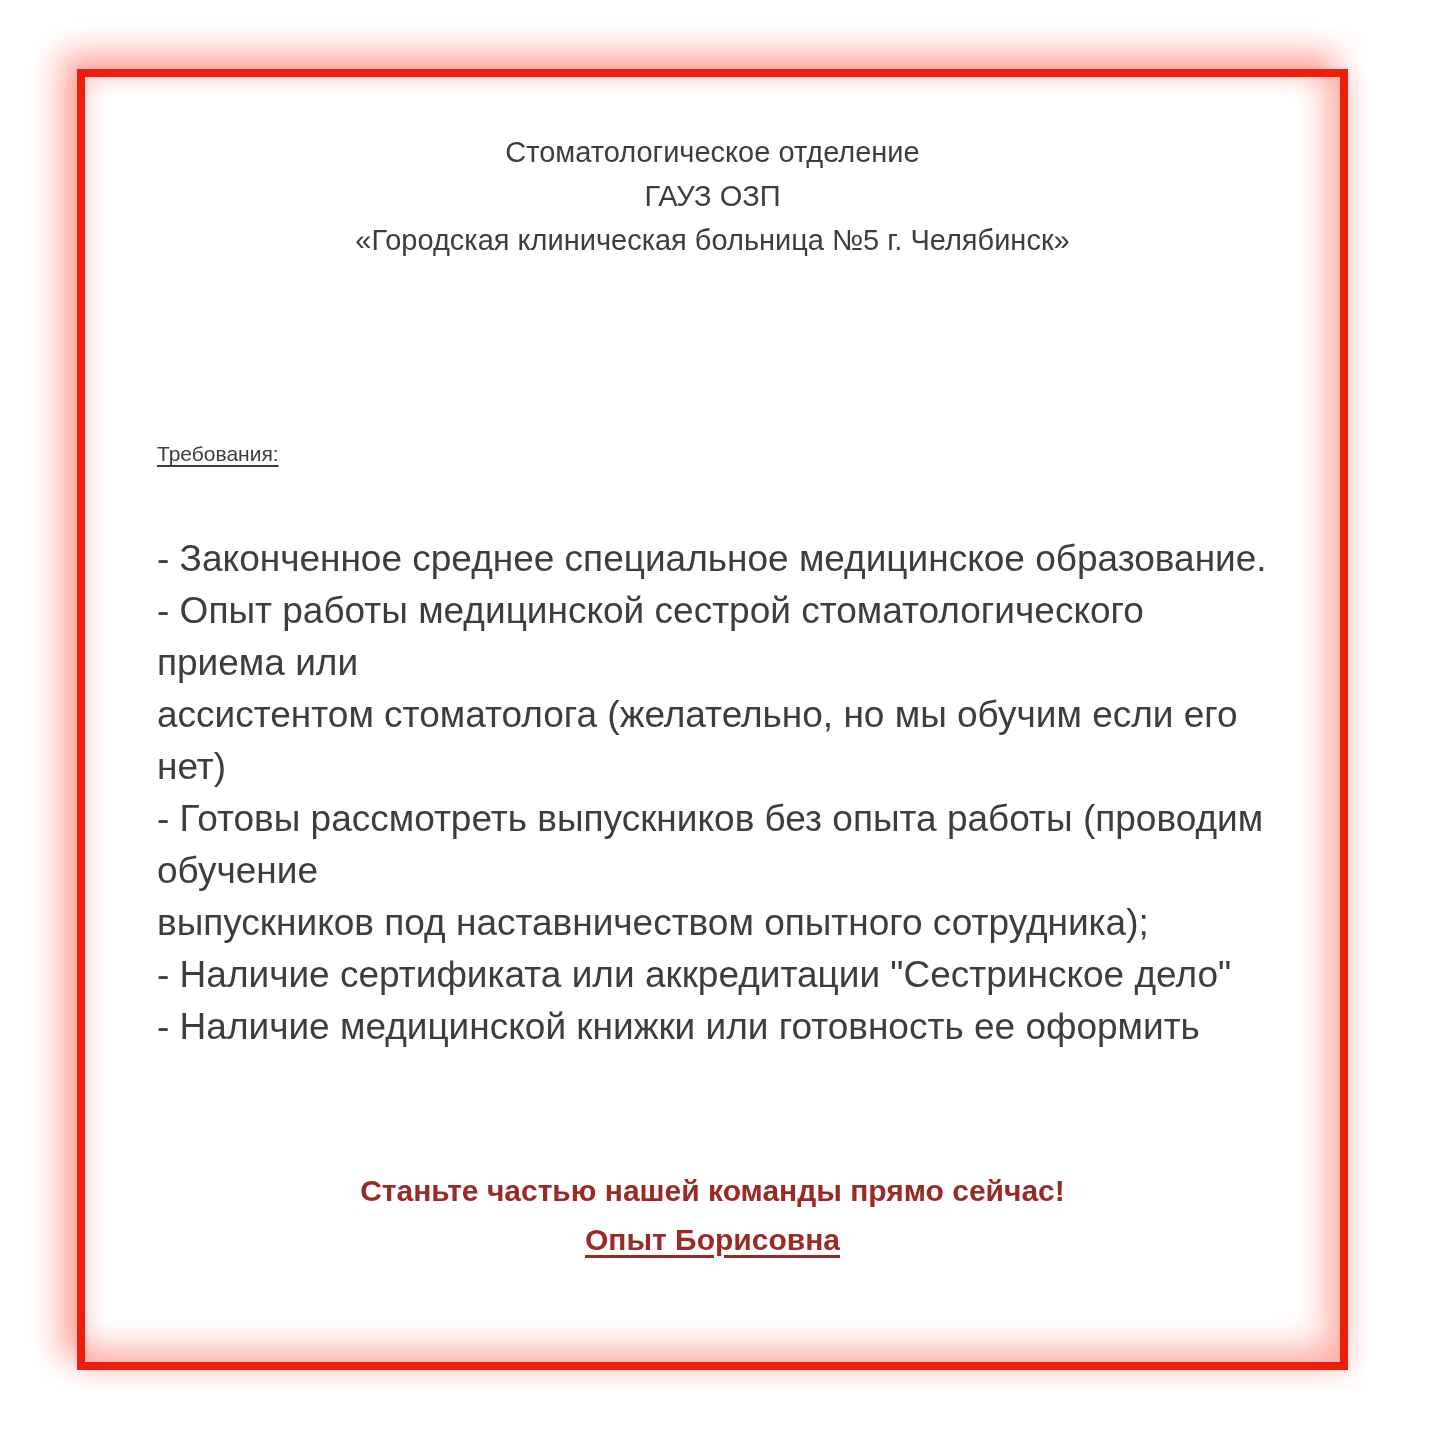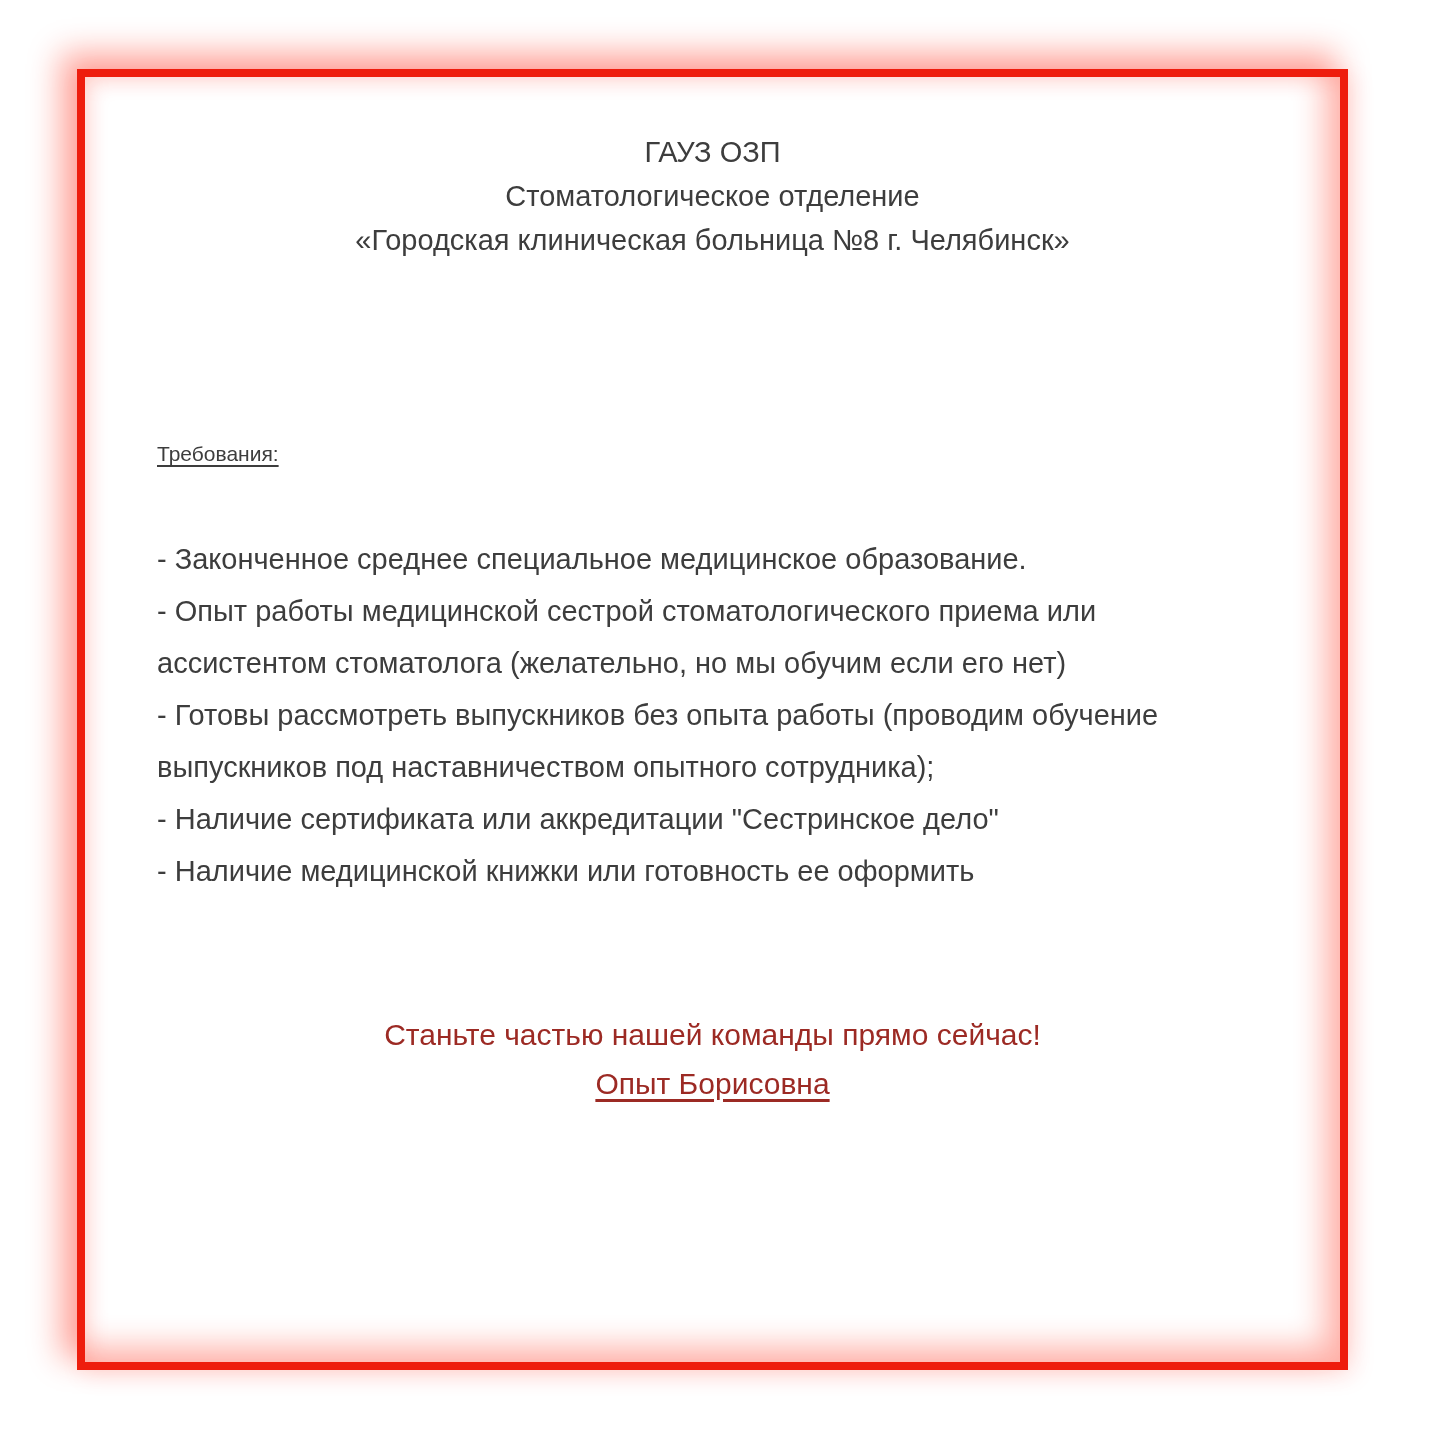--- a/index.html
+++ b/index.html
@@ -75,8 +75,8 @@
   <div class="frame">
 
     <div class="header">
+      <div>Стоматологическое отделение</div>
       <div>ГАУЗ ОЗП</div>
-      <div>Стоматологическое отделение</div>
       <div>«Городская клиническая больница №8 г. Челябинск»</div>
     </div>
 

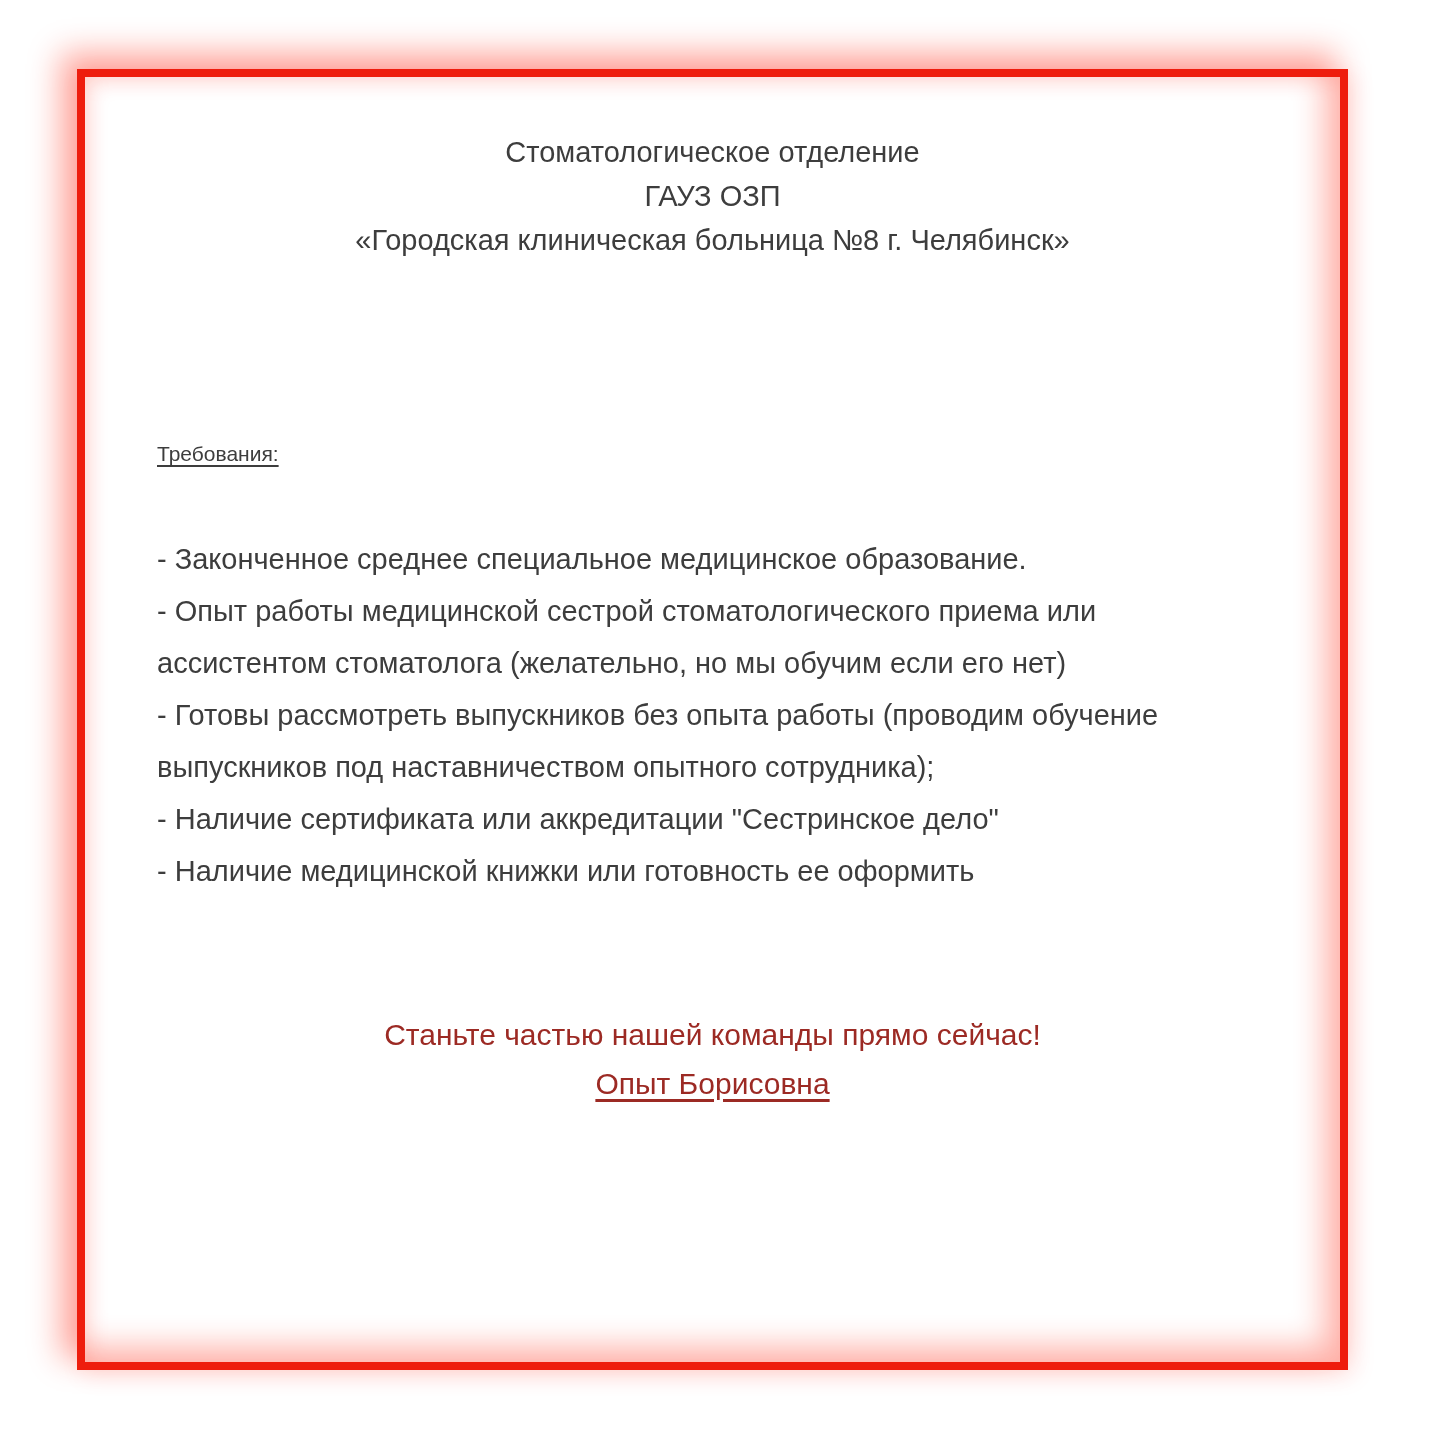--- a/index.html
+++ b/index.html
@@ -77,7 +77,7 @@
     <div class="header">
       <div>Стоматологическое отделение</div>
       <div>ГАУЗ ОЗП</div>
-      <div>«Городская клиническая больница №8 г. Челябинск»</div>
+      <div>«Городская клиническая больница №5 г. Челябинск»</div>
     </div>
 
     <div class="req-heading">

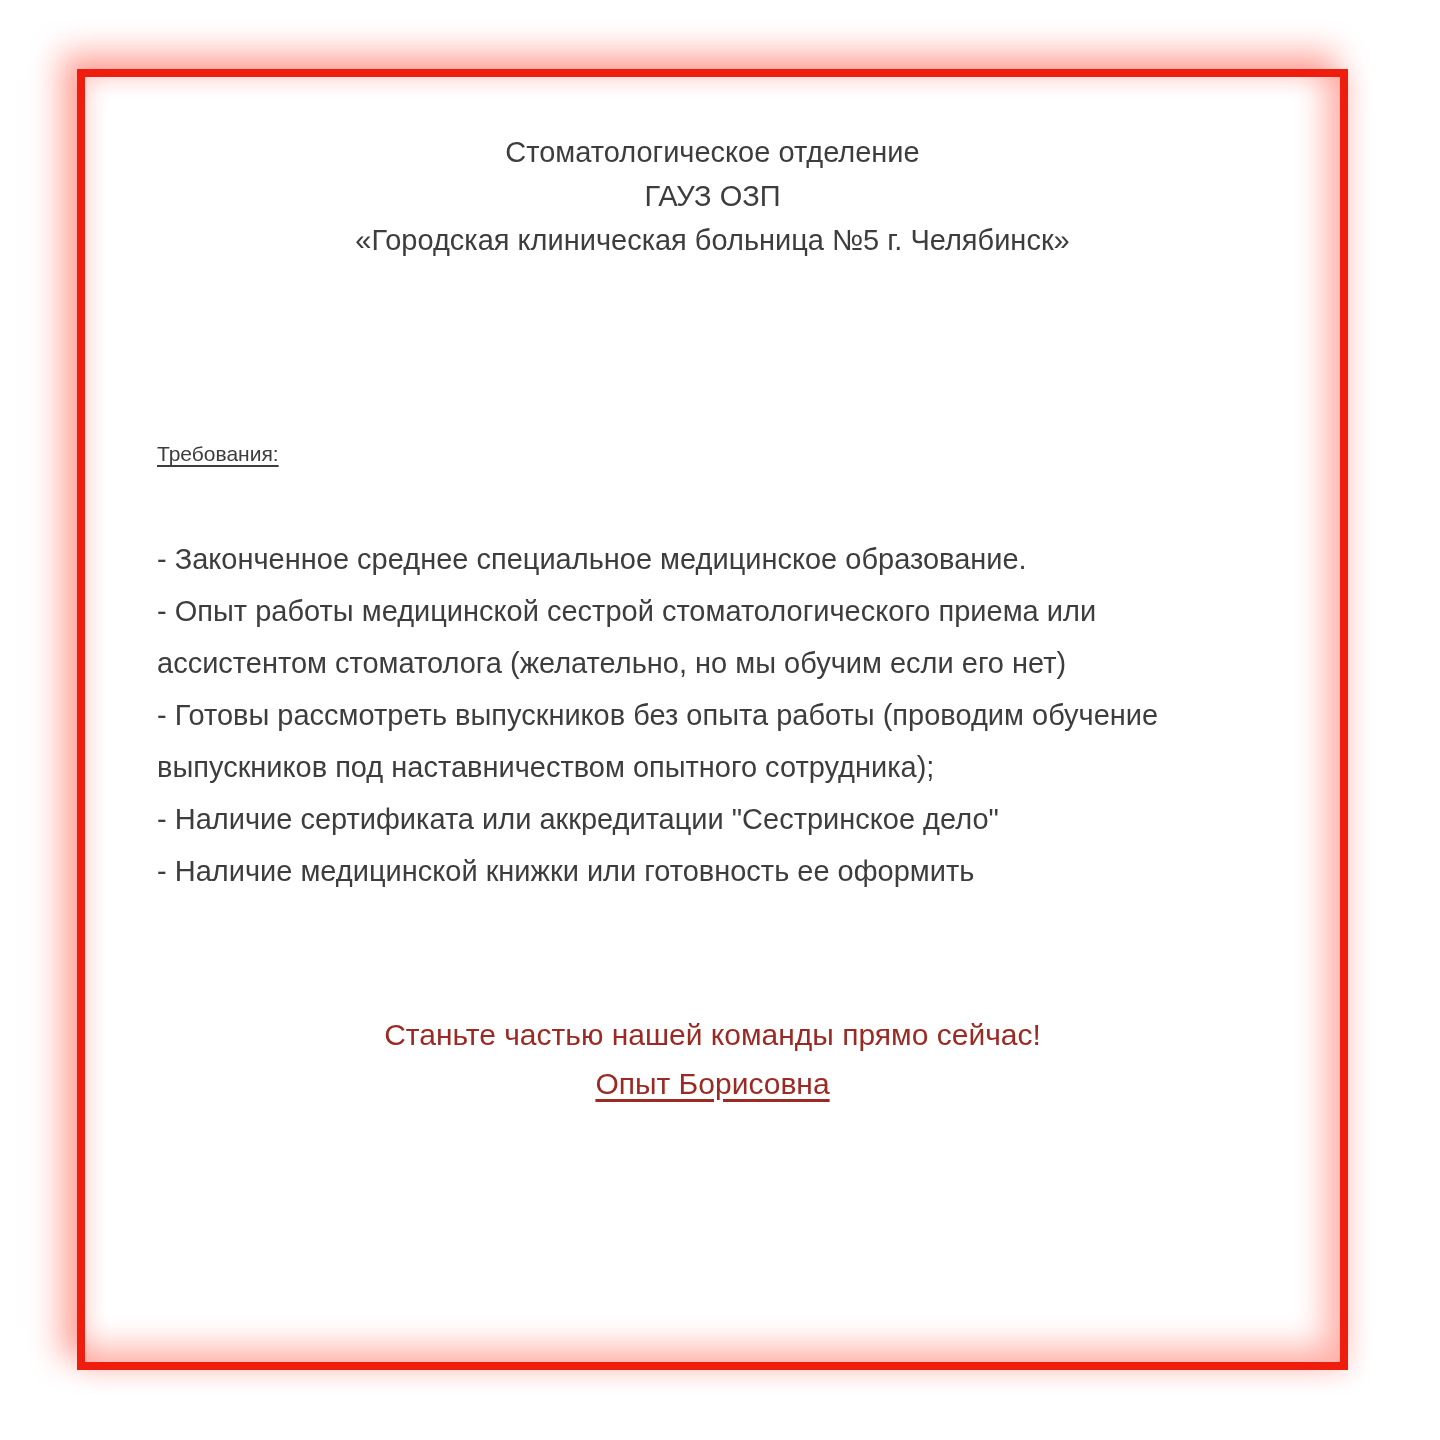--- a/index.html
+++ b/index.html
@@ -49,7 +49,7 @@
   }
   .req-list {
     margin: 57px 64px 0 72px;
-    font-size: 29px;
+    font-size: 37px;
     line-height: 52px;
     color: #3d3d3d;
     white-space: pre-line;

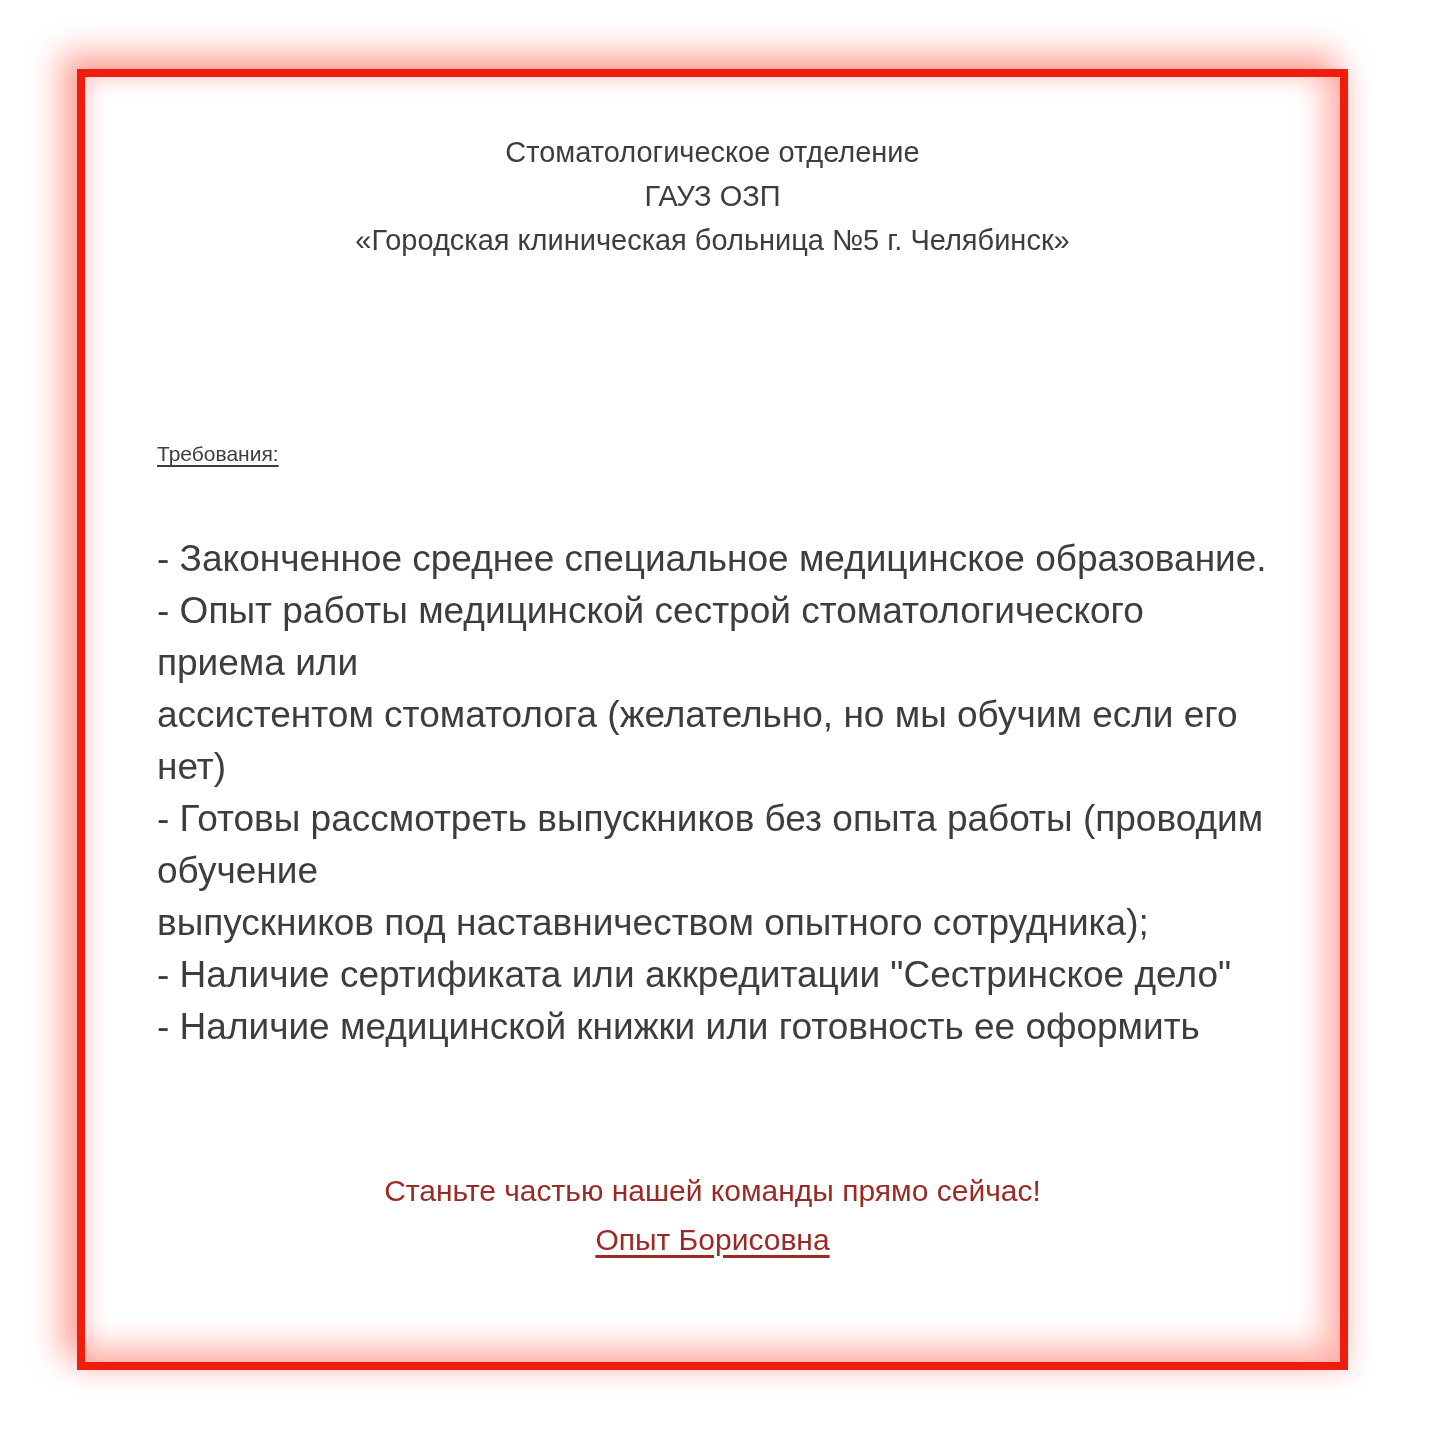--- a/index.html
+++ b/index.html
@@ -59,7 +59,7 @@
     text-align: center;
     font-size: 30px;
     line-height: 49px;
-    font-weight: normal;
+    font-weight: bold;
     color: #9c2a24;
   }
   .footer .name {

